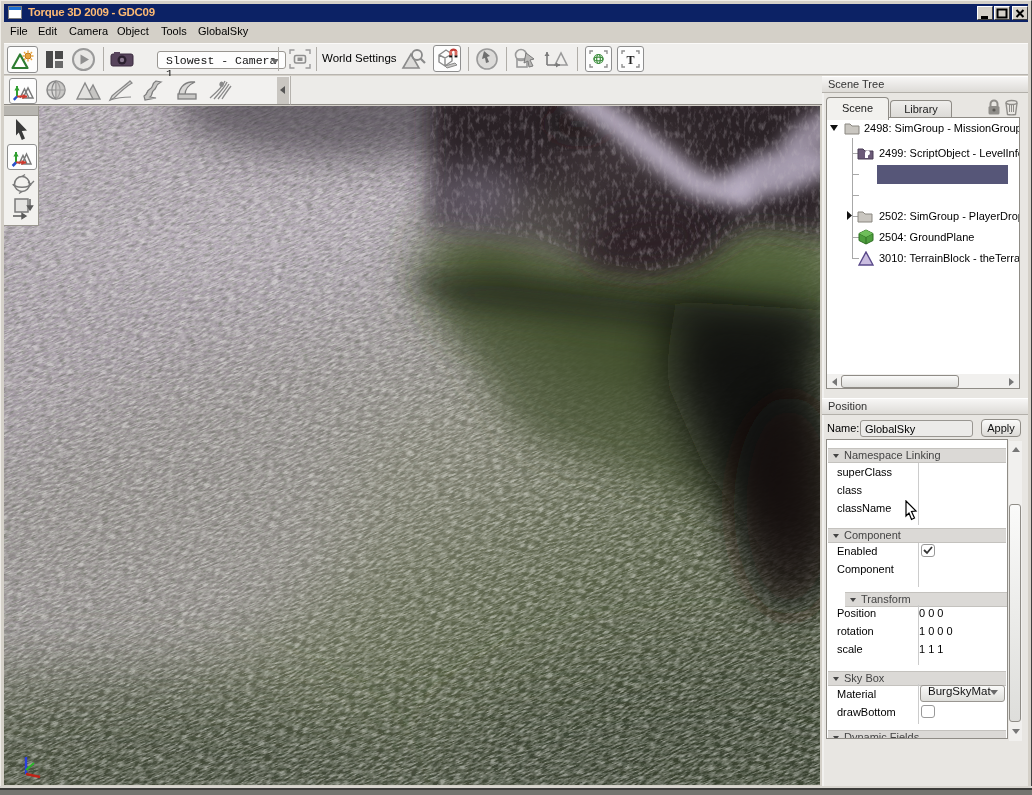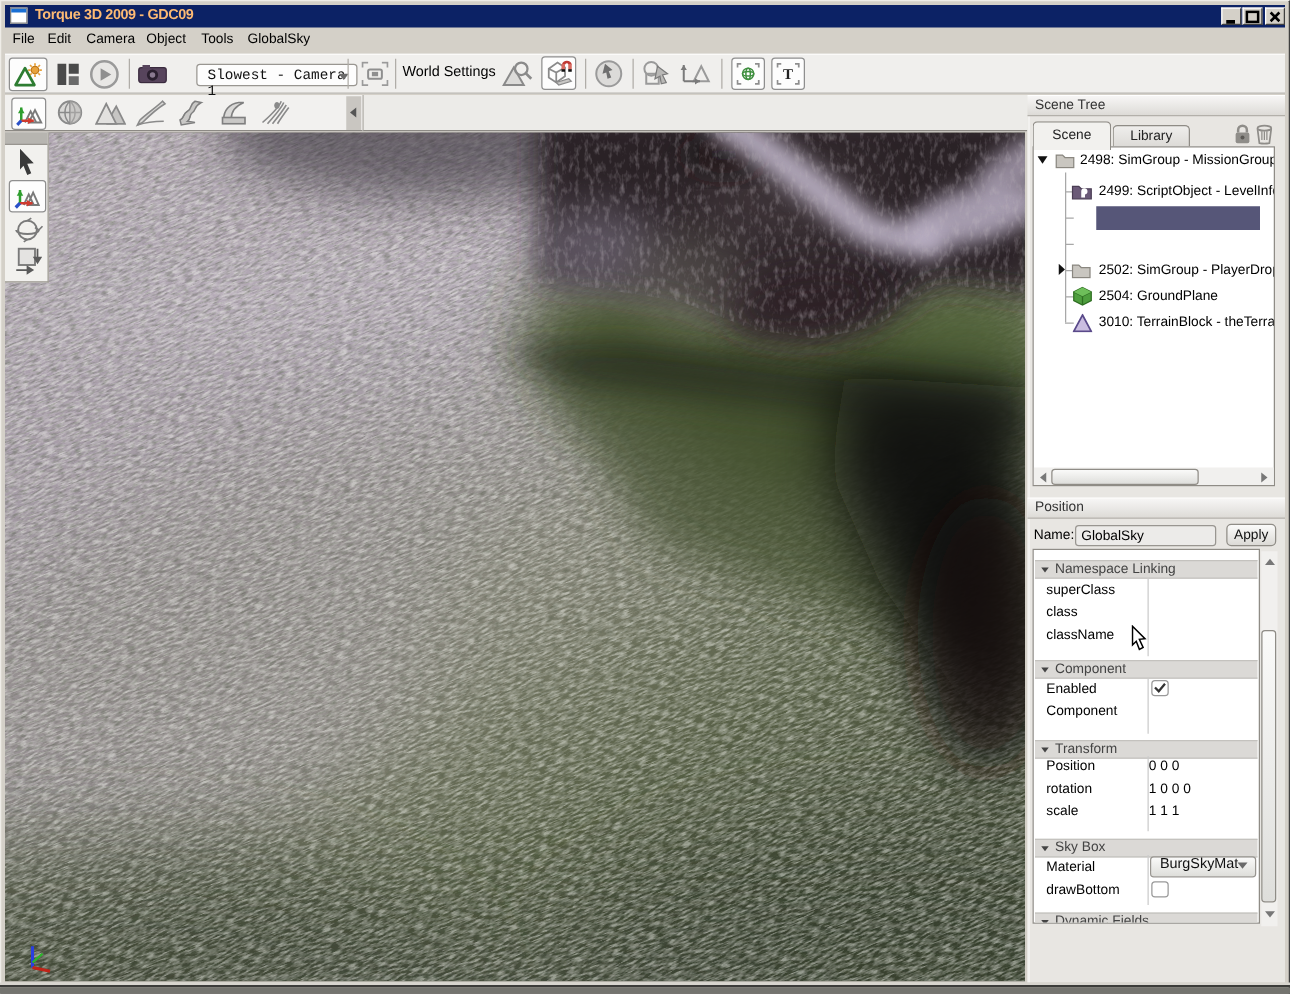--- a/index.html
+++ b/index.html
@@ -476,7 +476,7 @@
         <path d="M2 5 L5 8 L10 2" fill="none" stroke="#333" stroke-width="1.8"></path>
       </svg></div>
 
-  <div class="sect" style="top:152px;">
+  <div class="sect" style="top:152px;margin-left:17px;">
       <i></i>
       <b>Transform</b>
     </div>

